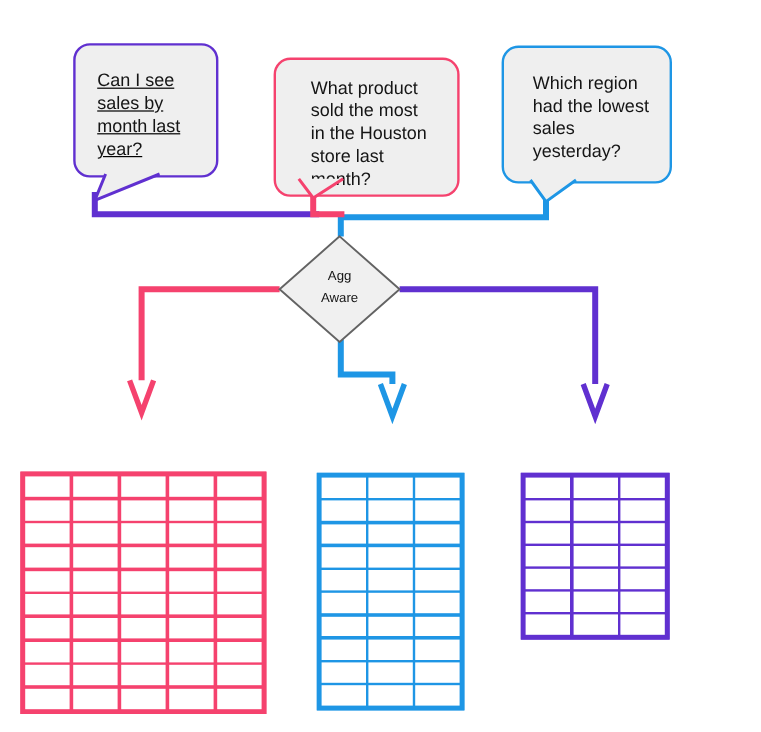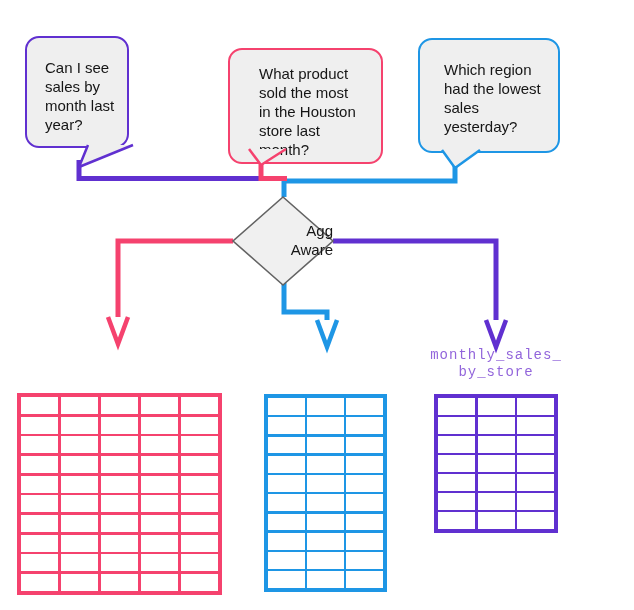--- a/index.html
+++ b/index.html
@@ -12,7 +12,7 @@
     position:absolute;box-sizing:border-box;background:var(--bubble-fill);
     border-radius:14px;z-index:1;
   }
-  .bubble-purple{left:25px;top:36px;width:104px;height:112px;border:2.5px solid var(--purple);padding:20px 8px 0 18px;}
+  .bubble-purple{left:61px;top:36px;width:121px;height:112px;border:2.5px solid var(--purple);padding:20px 8px 0 18px;text-decoration:underline;}
   .bubble-pink{left:228px;top:36px;width:155px;height:116px;border:2.5px solid var(--pink);padding:14px 6px 0 29px;margin-top:12px;}
   .bubble-blue{left:418px;top:38px;width:142px;height:115px;border:2.5px solid var(--blue);padding:20px 8px 0 24px;}
   .bubble-text{

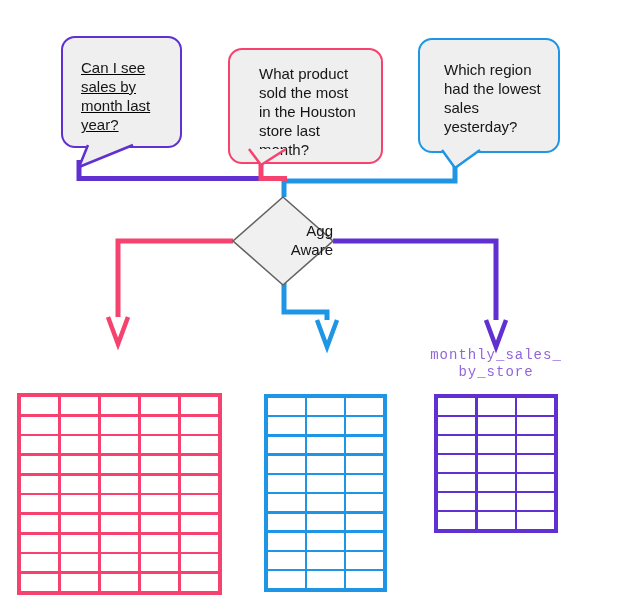--- a/index.html
+++ b/index.html
@@ -29,7 +29,7 @@
   .diamond{fill:var(--diamond-fill);stroke:var(--diamond-stroke);stroke-width:1.6;}
   .diamond-label{
     position:absolute;left:233px;top:221px;width:100px;z-index:3;
-    text-align:right;font-size:15px;line-height:19px;color:#151515;white-space:pre-line;
+    text-align:center;font-size:11px;line-height:19px;color:#151515;white-space:pre-line;
   }
   
   .tbl-label{

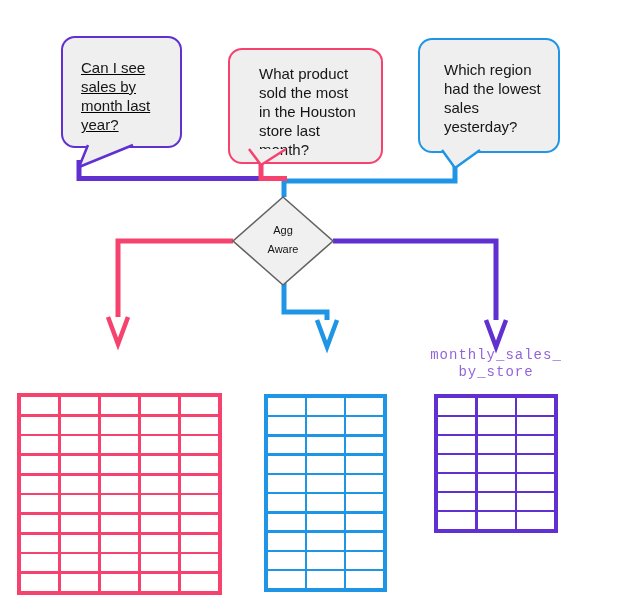--- a/index.html
+++ b/index.html
@@ -183,8 +183,6 @@
       <div class="cell"></div>
     </div>
 
-  <div class="tbl-label lbl-purple">monthly_sales_
-by_store</div>
 
   <svg class="wires" width="634" height="610" viewBox="0 0 634 610">
 

